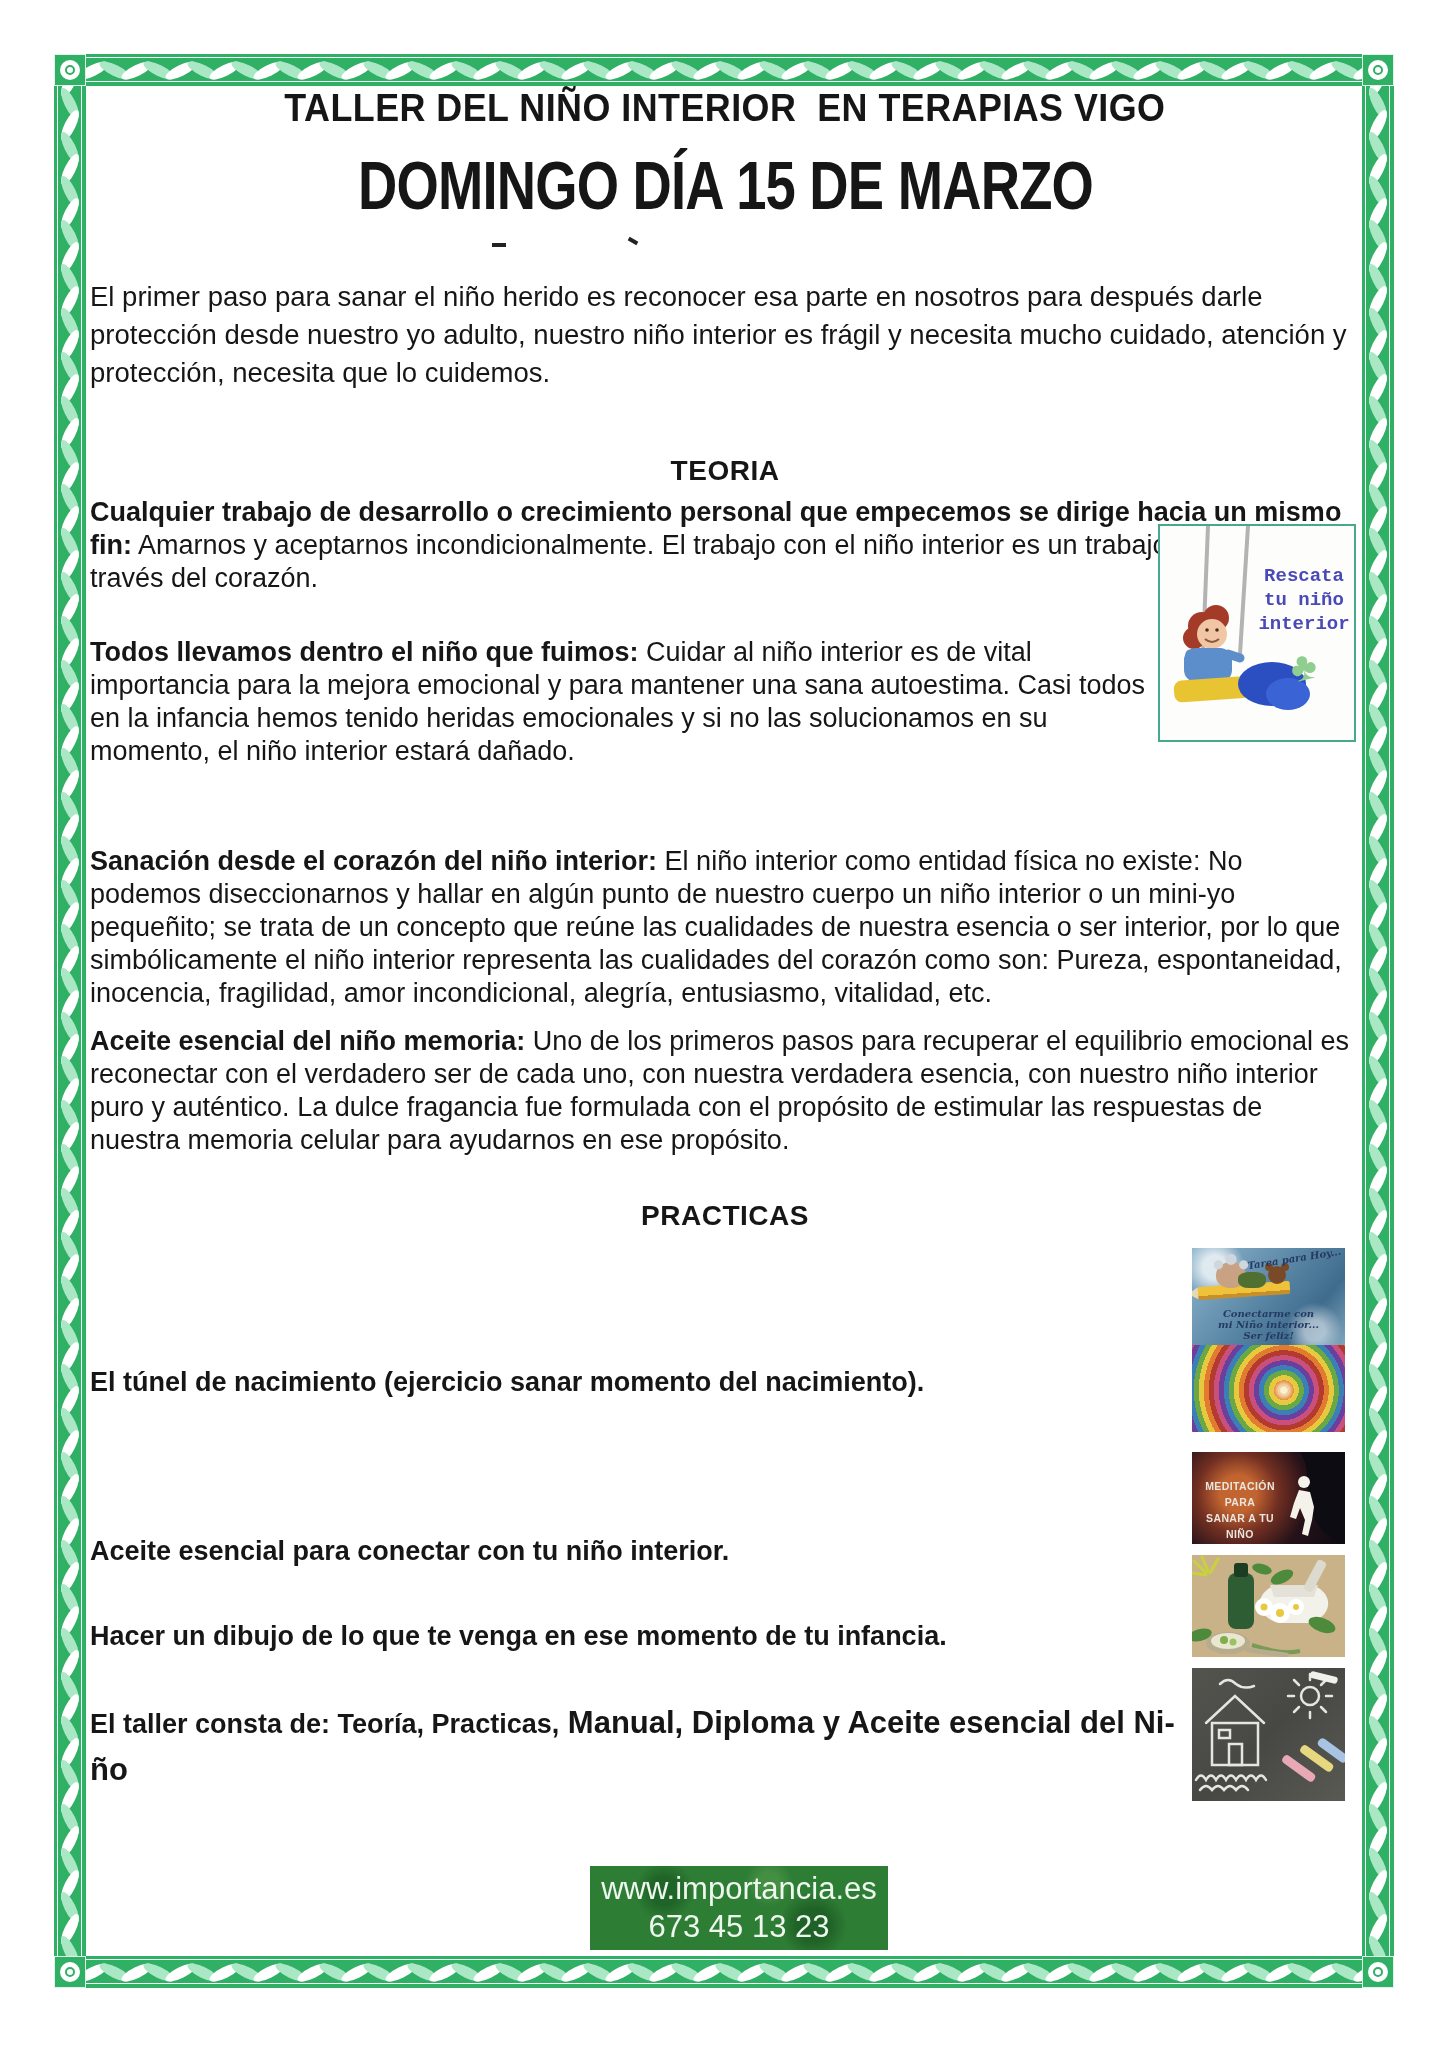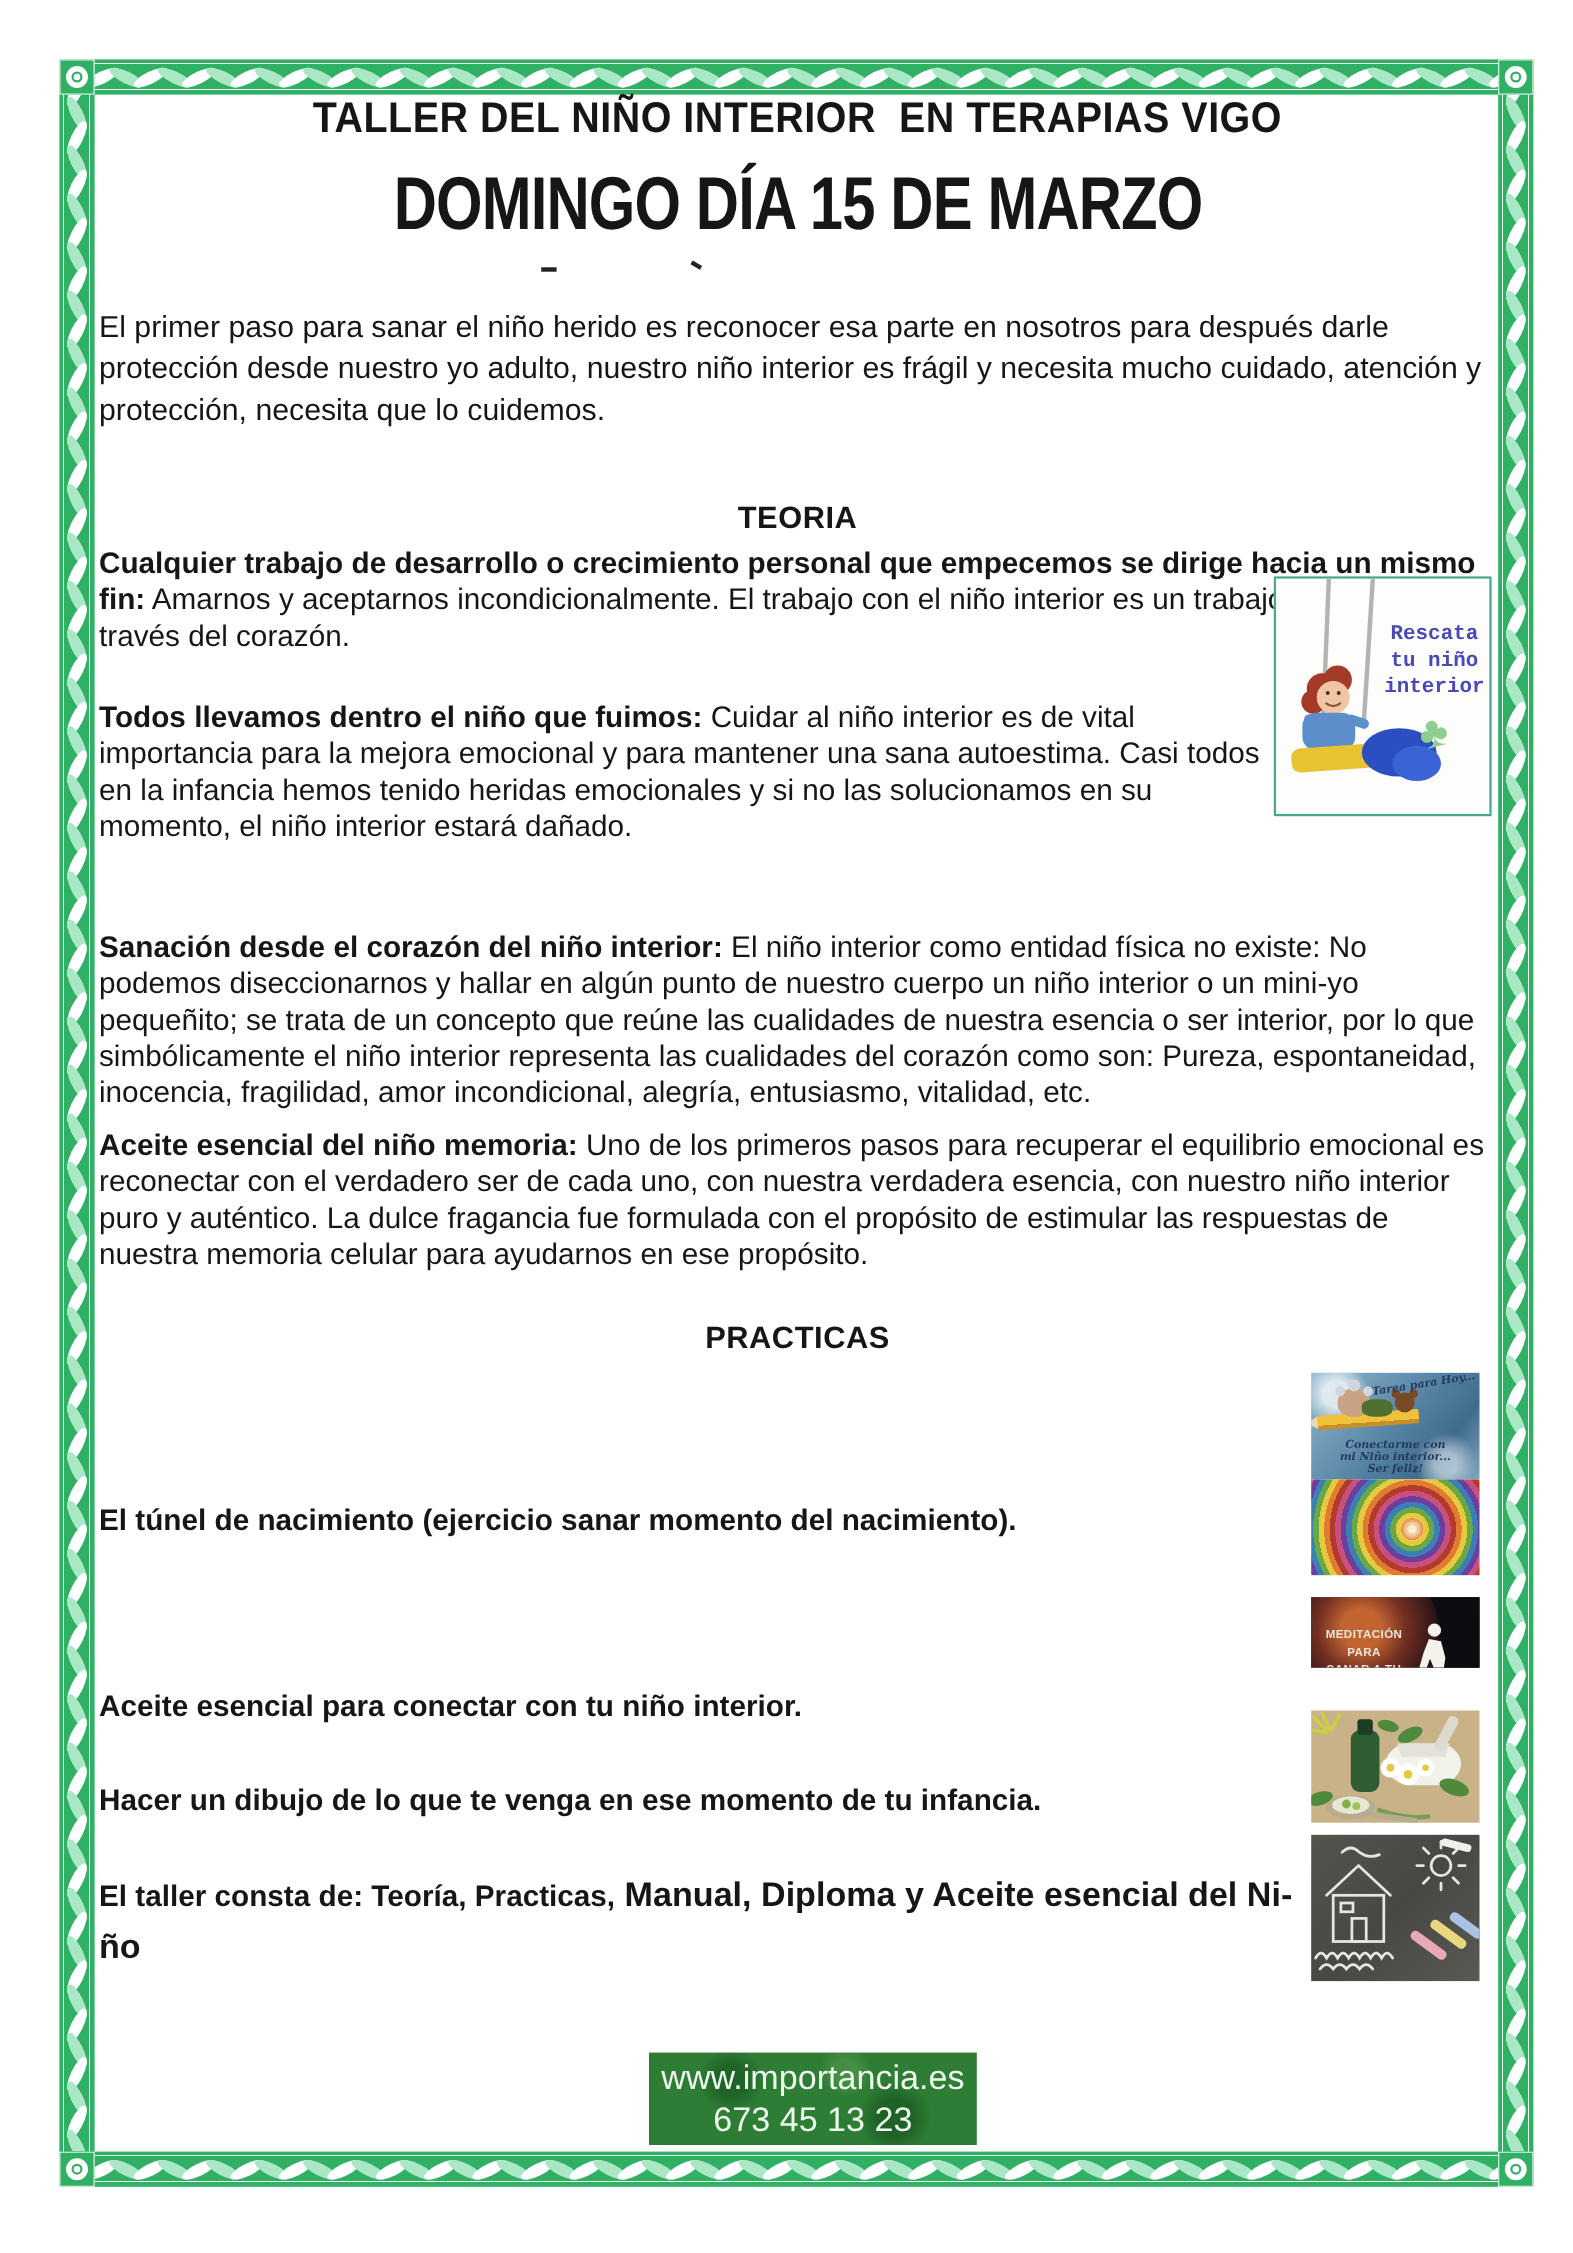--- a/index.html
+++ b/index.html
@@ -68,7 +68,7 @@
       radial-gradient(circle at 60% 52%, rgba(255,252,214,.95) 0 3px, rgba(255,252,214,0) 11px),
       repeating-radial-gradient(circle at 60% 52%, #b33a2e 0 5px, #e07b2f 5px 10px, #e6c93f 10px 15px, #69a844 15px 20px, #3a7fb5 20px 25px, #6a3f9e 25px 30px, #c94f7c 30px 35px);}
 
-  .meditacion{top:1452px;height:64px;background:
+  .meditacion{top:1452px;height:92px;background:
       radial-gradient(circle at 30% 45%, rgba(214,110,52,.9) 0 18px, rgba(150,60,40,.75) 40px, rgba(40,18,26,.9) 70px, #0b0b10 100%),#0b0b10; text-decoration: underline;}
   .med-text{position:absolute;left:2px;top:26px;width:92px;text-align:center;color:#e9e6df;
             font-size:10.5px;font-weight:bold;line-height:16px;letter-spacing:.4px;}

